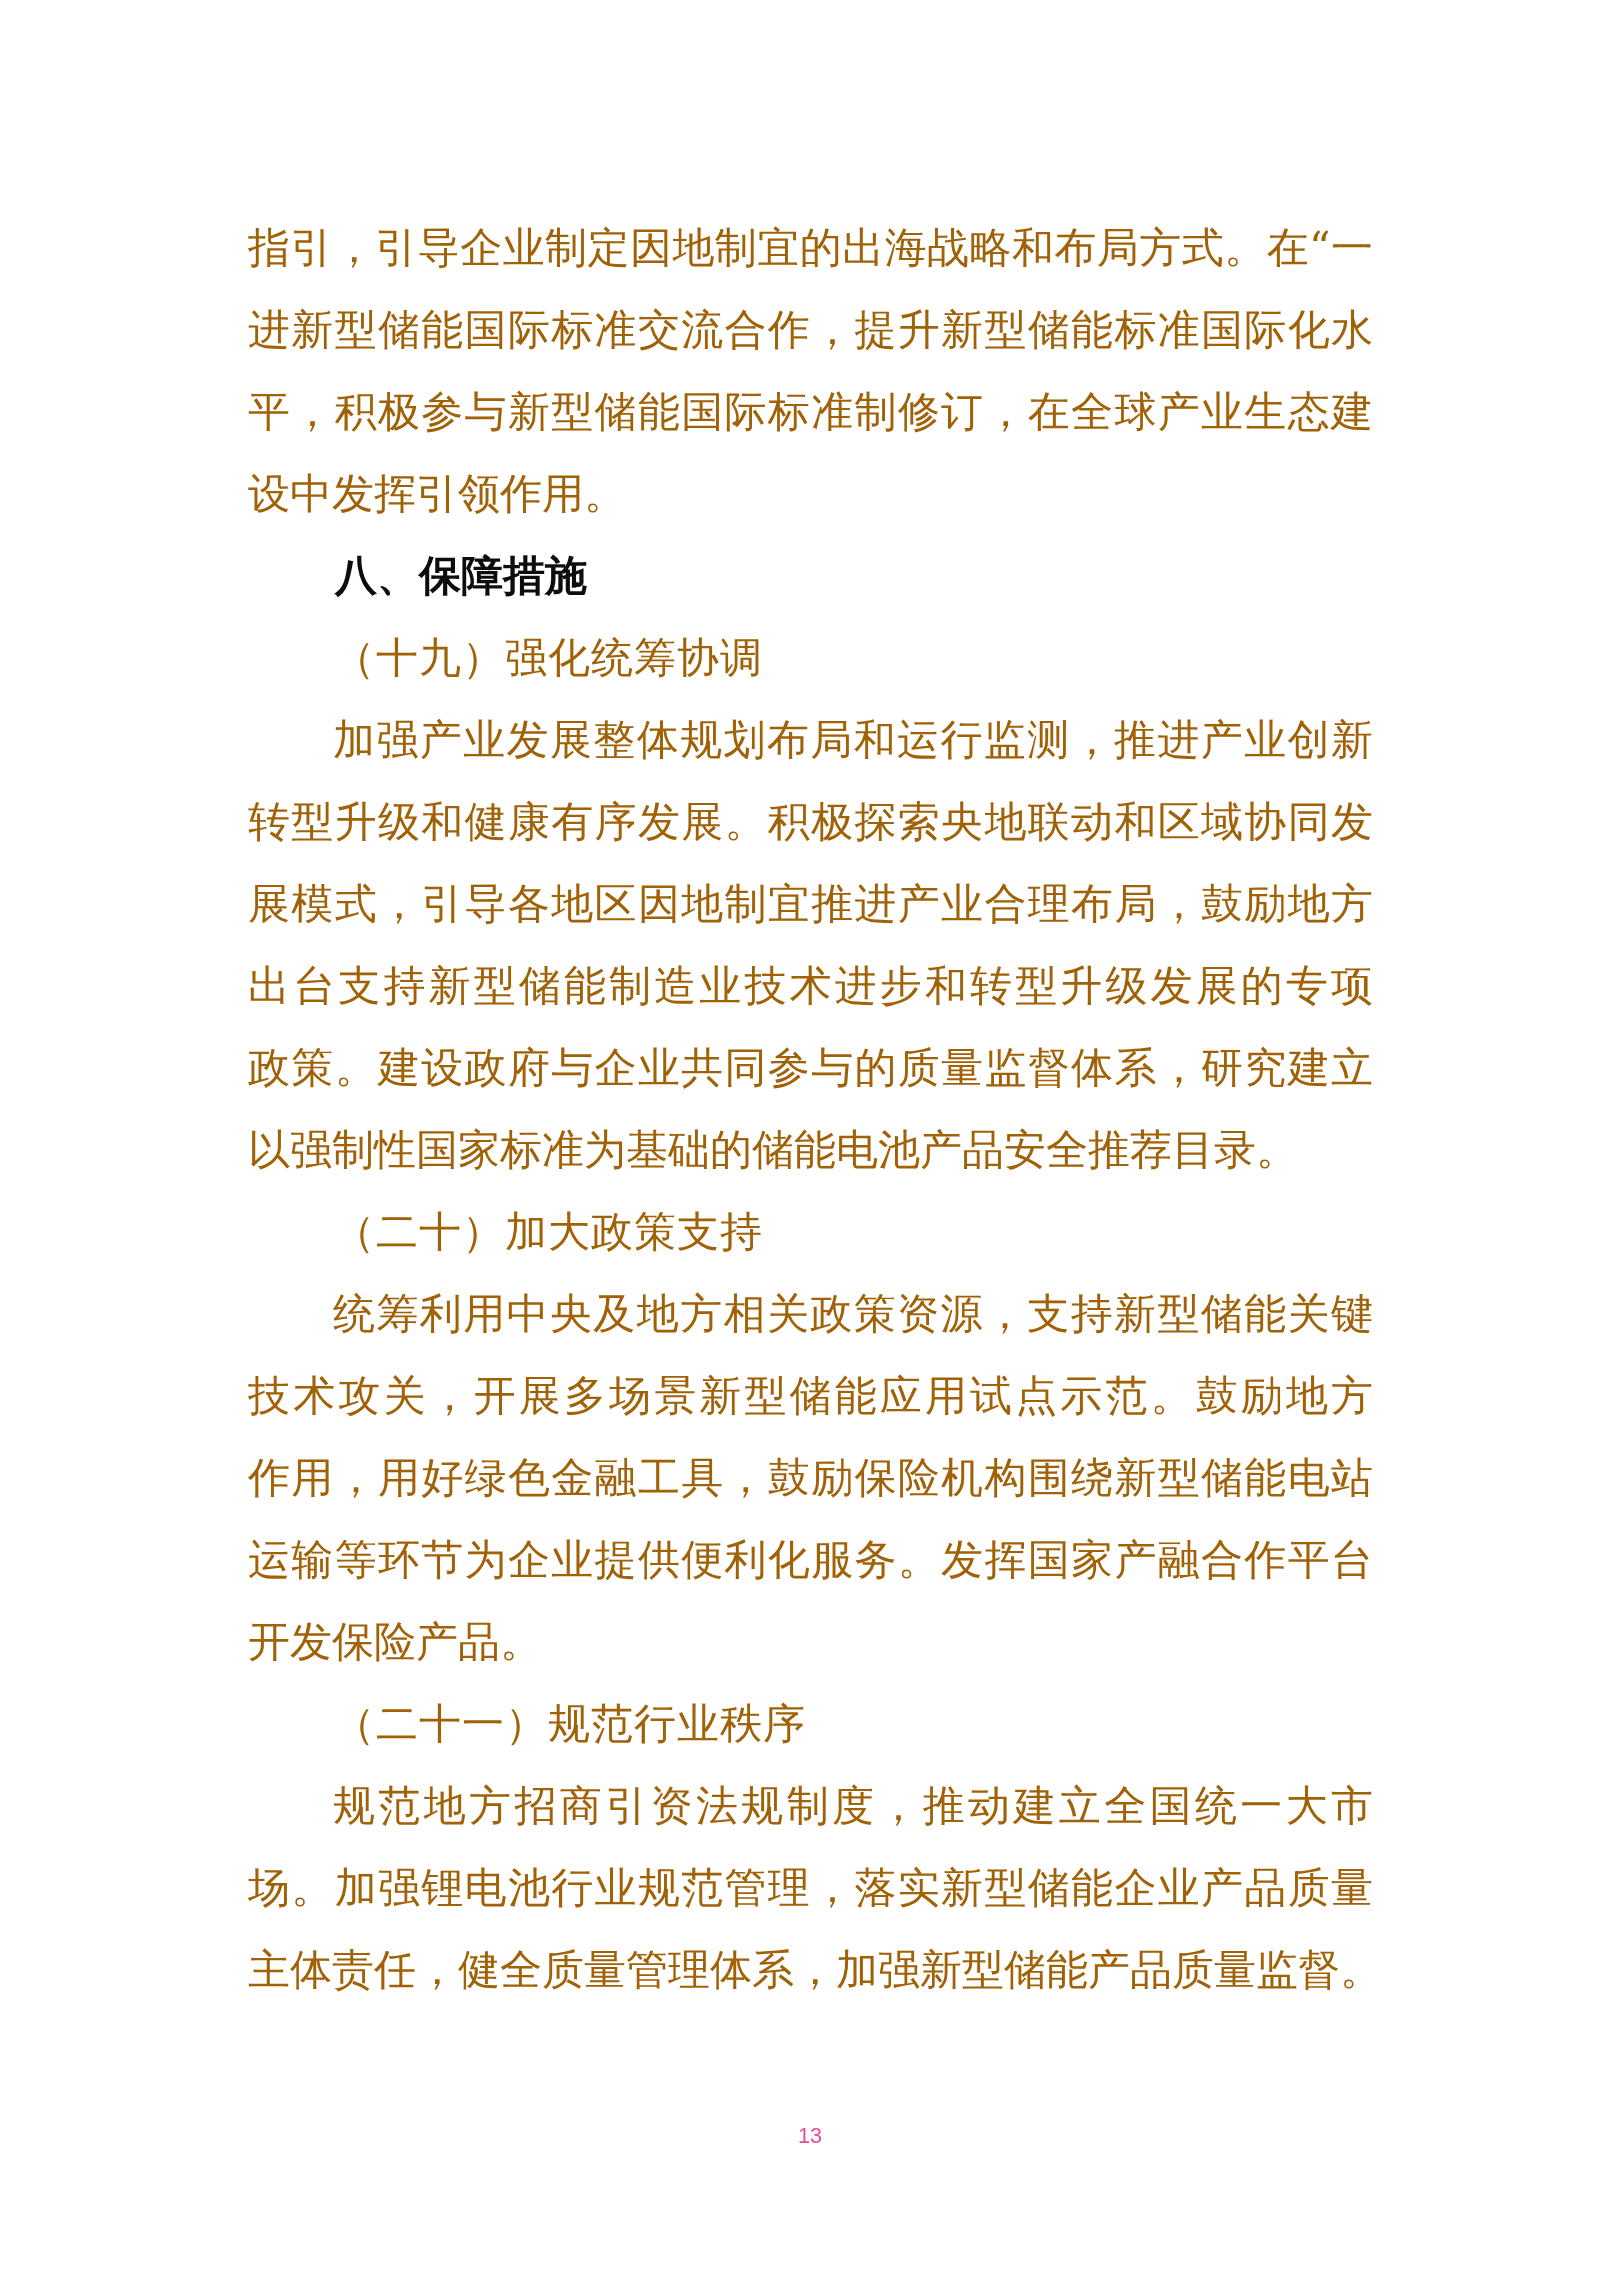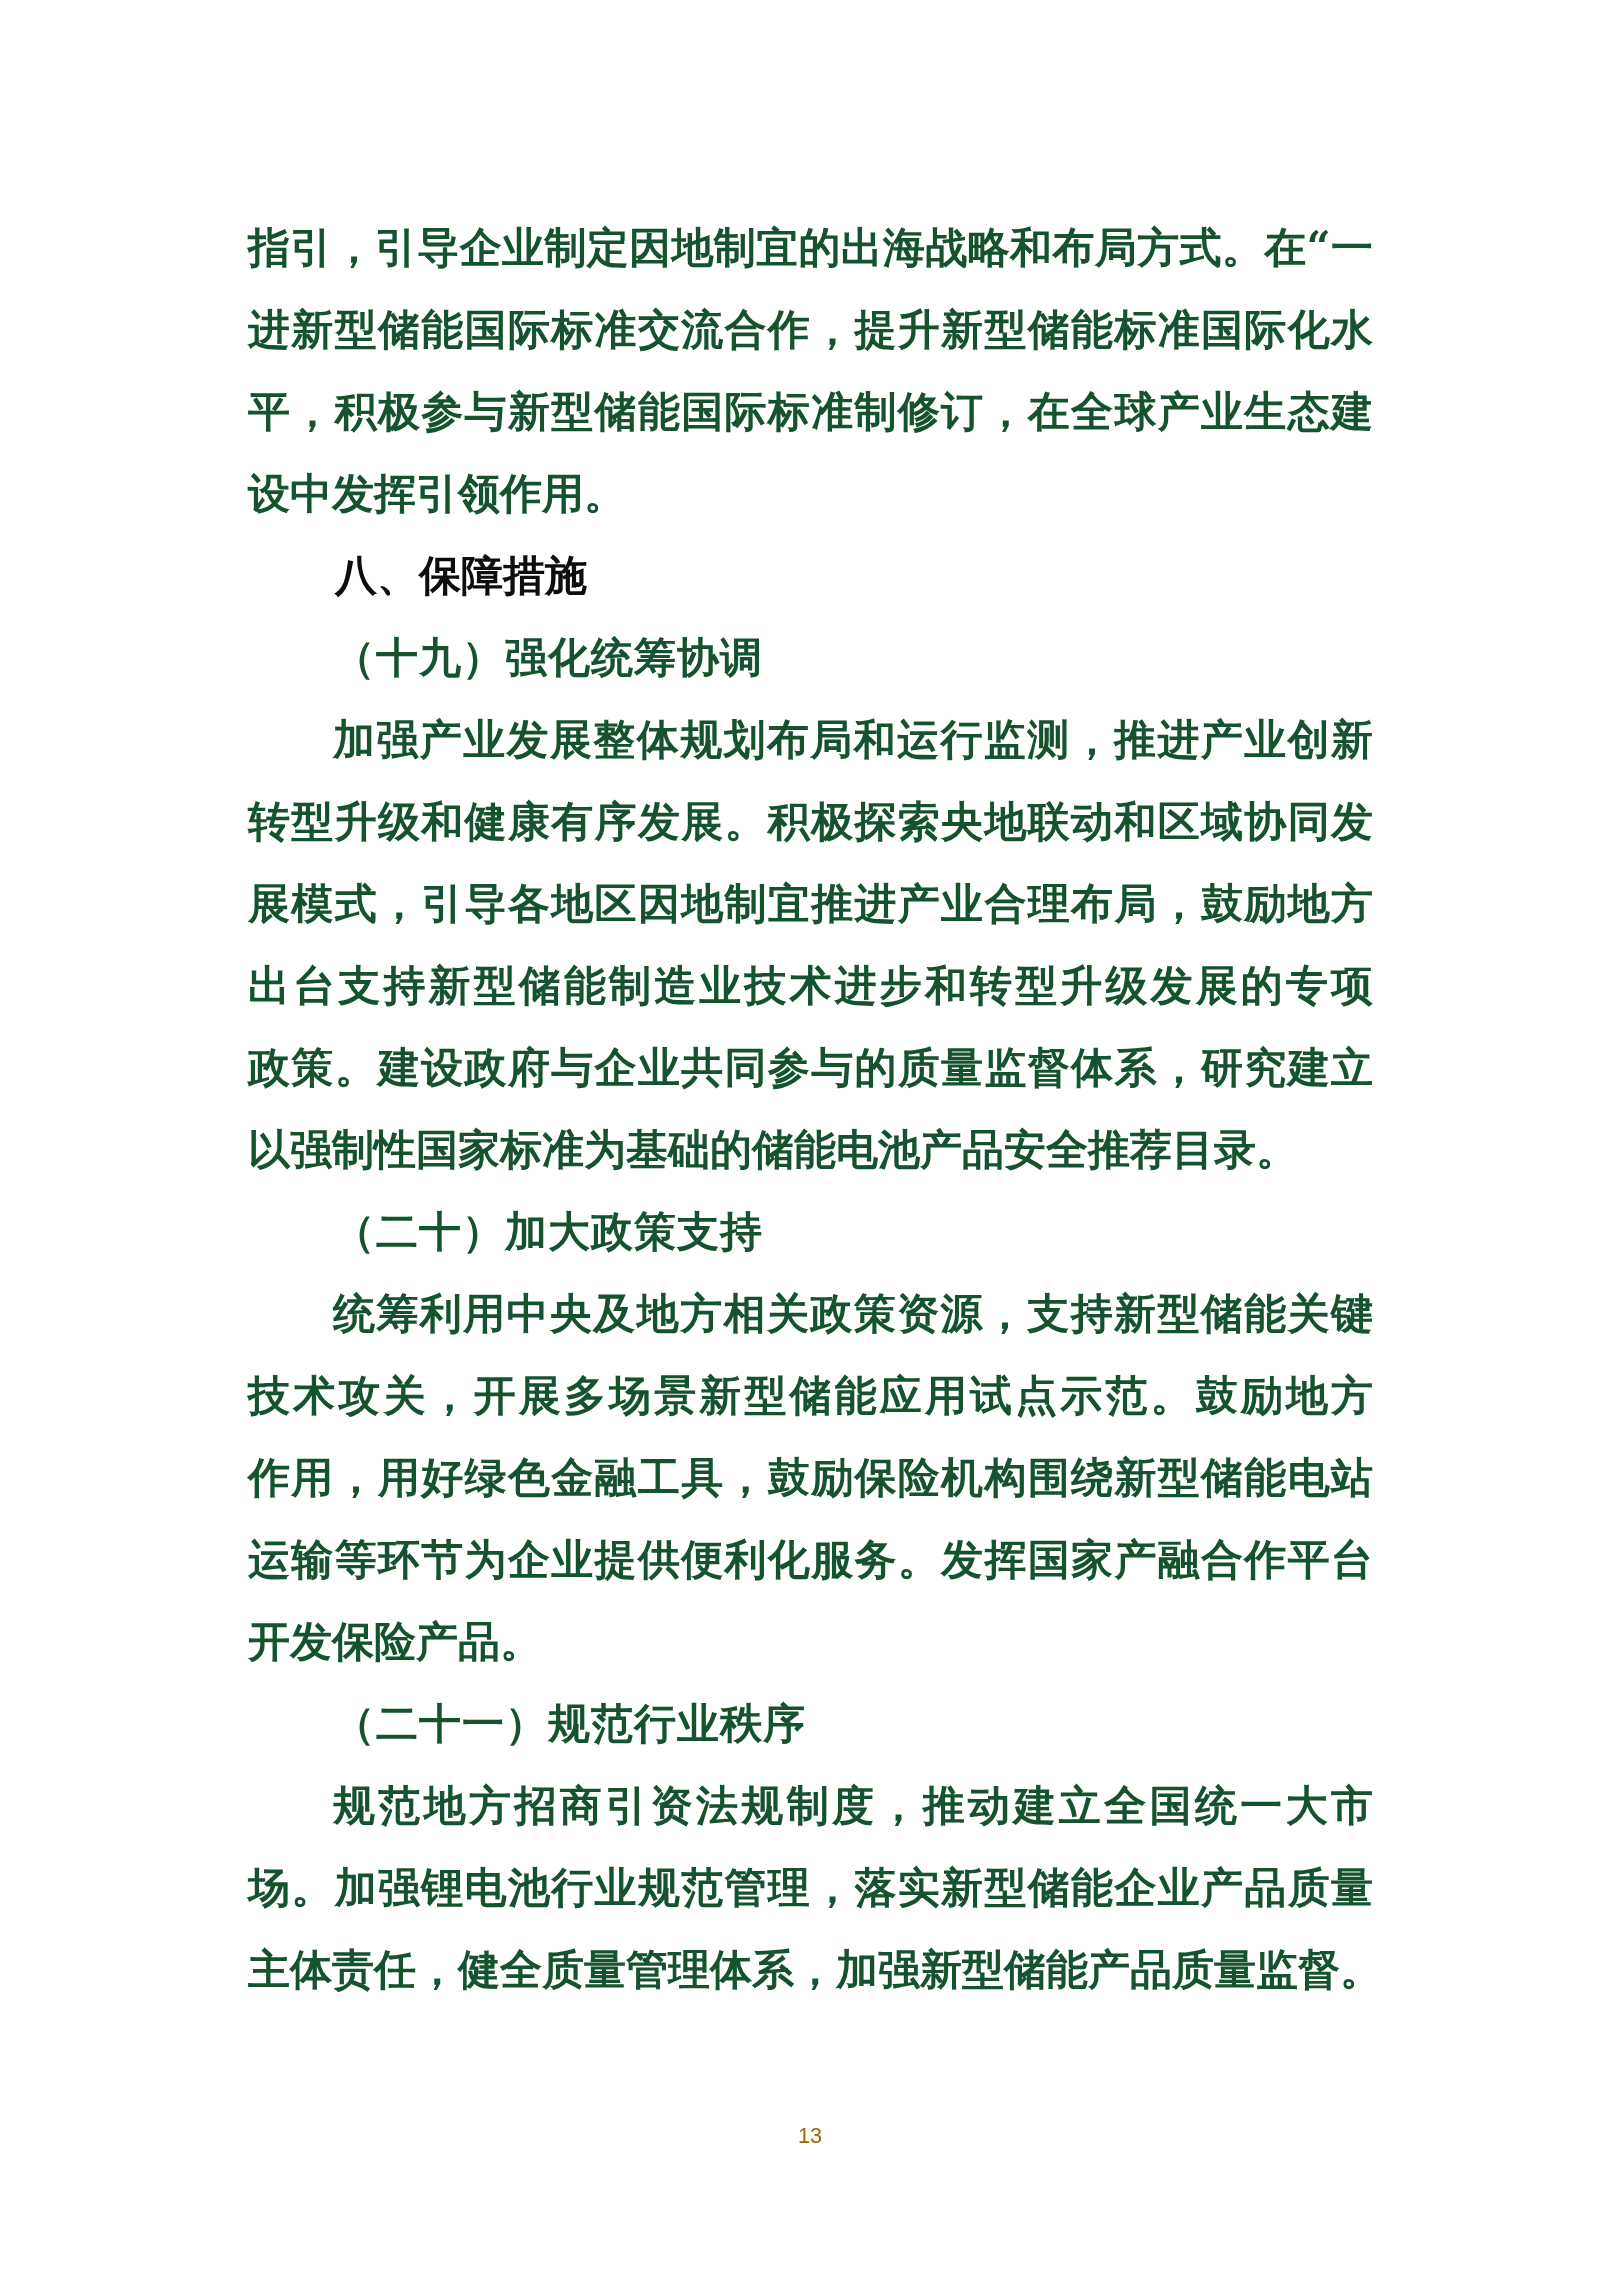--- a/index.html
+++ b/index.html
@@ -38,8 +38,7 @@
       overflow: visible;
       text-align: justify;
       text-align-last: justify;
-      color: #14532d;
-      font-weight: bold;
+      color: #a16207;
     }
     .line.last {
       text-align: right;

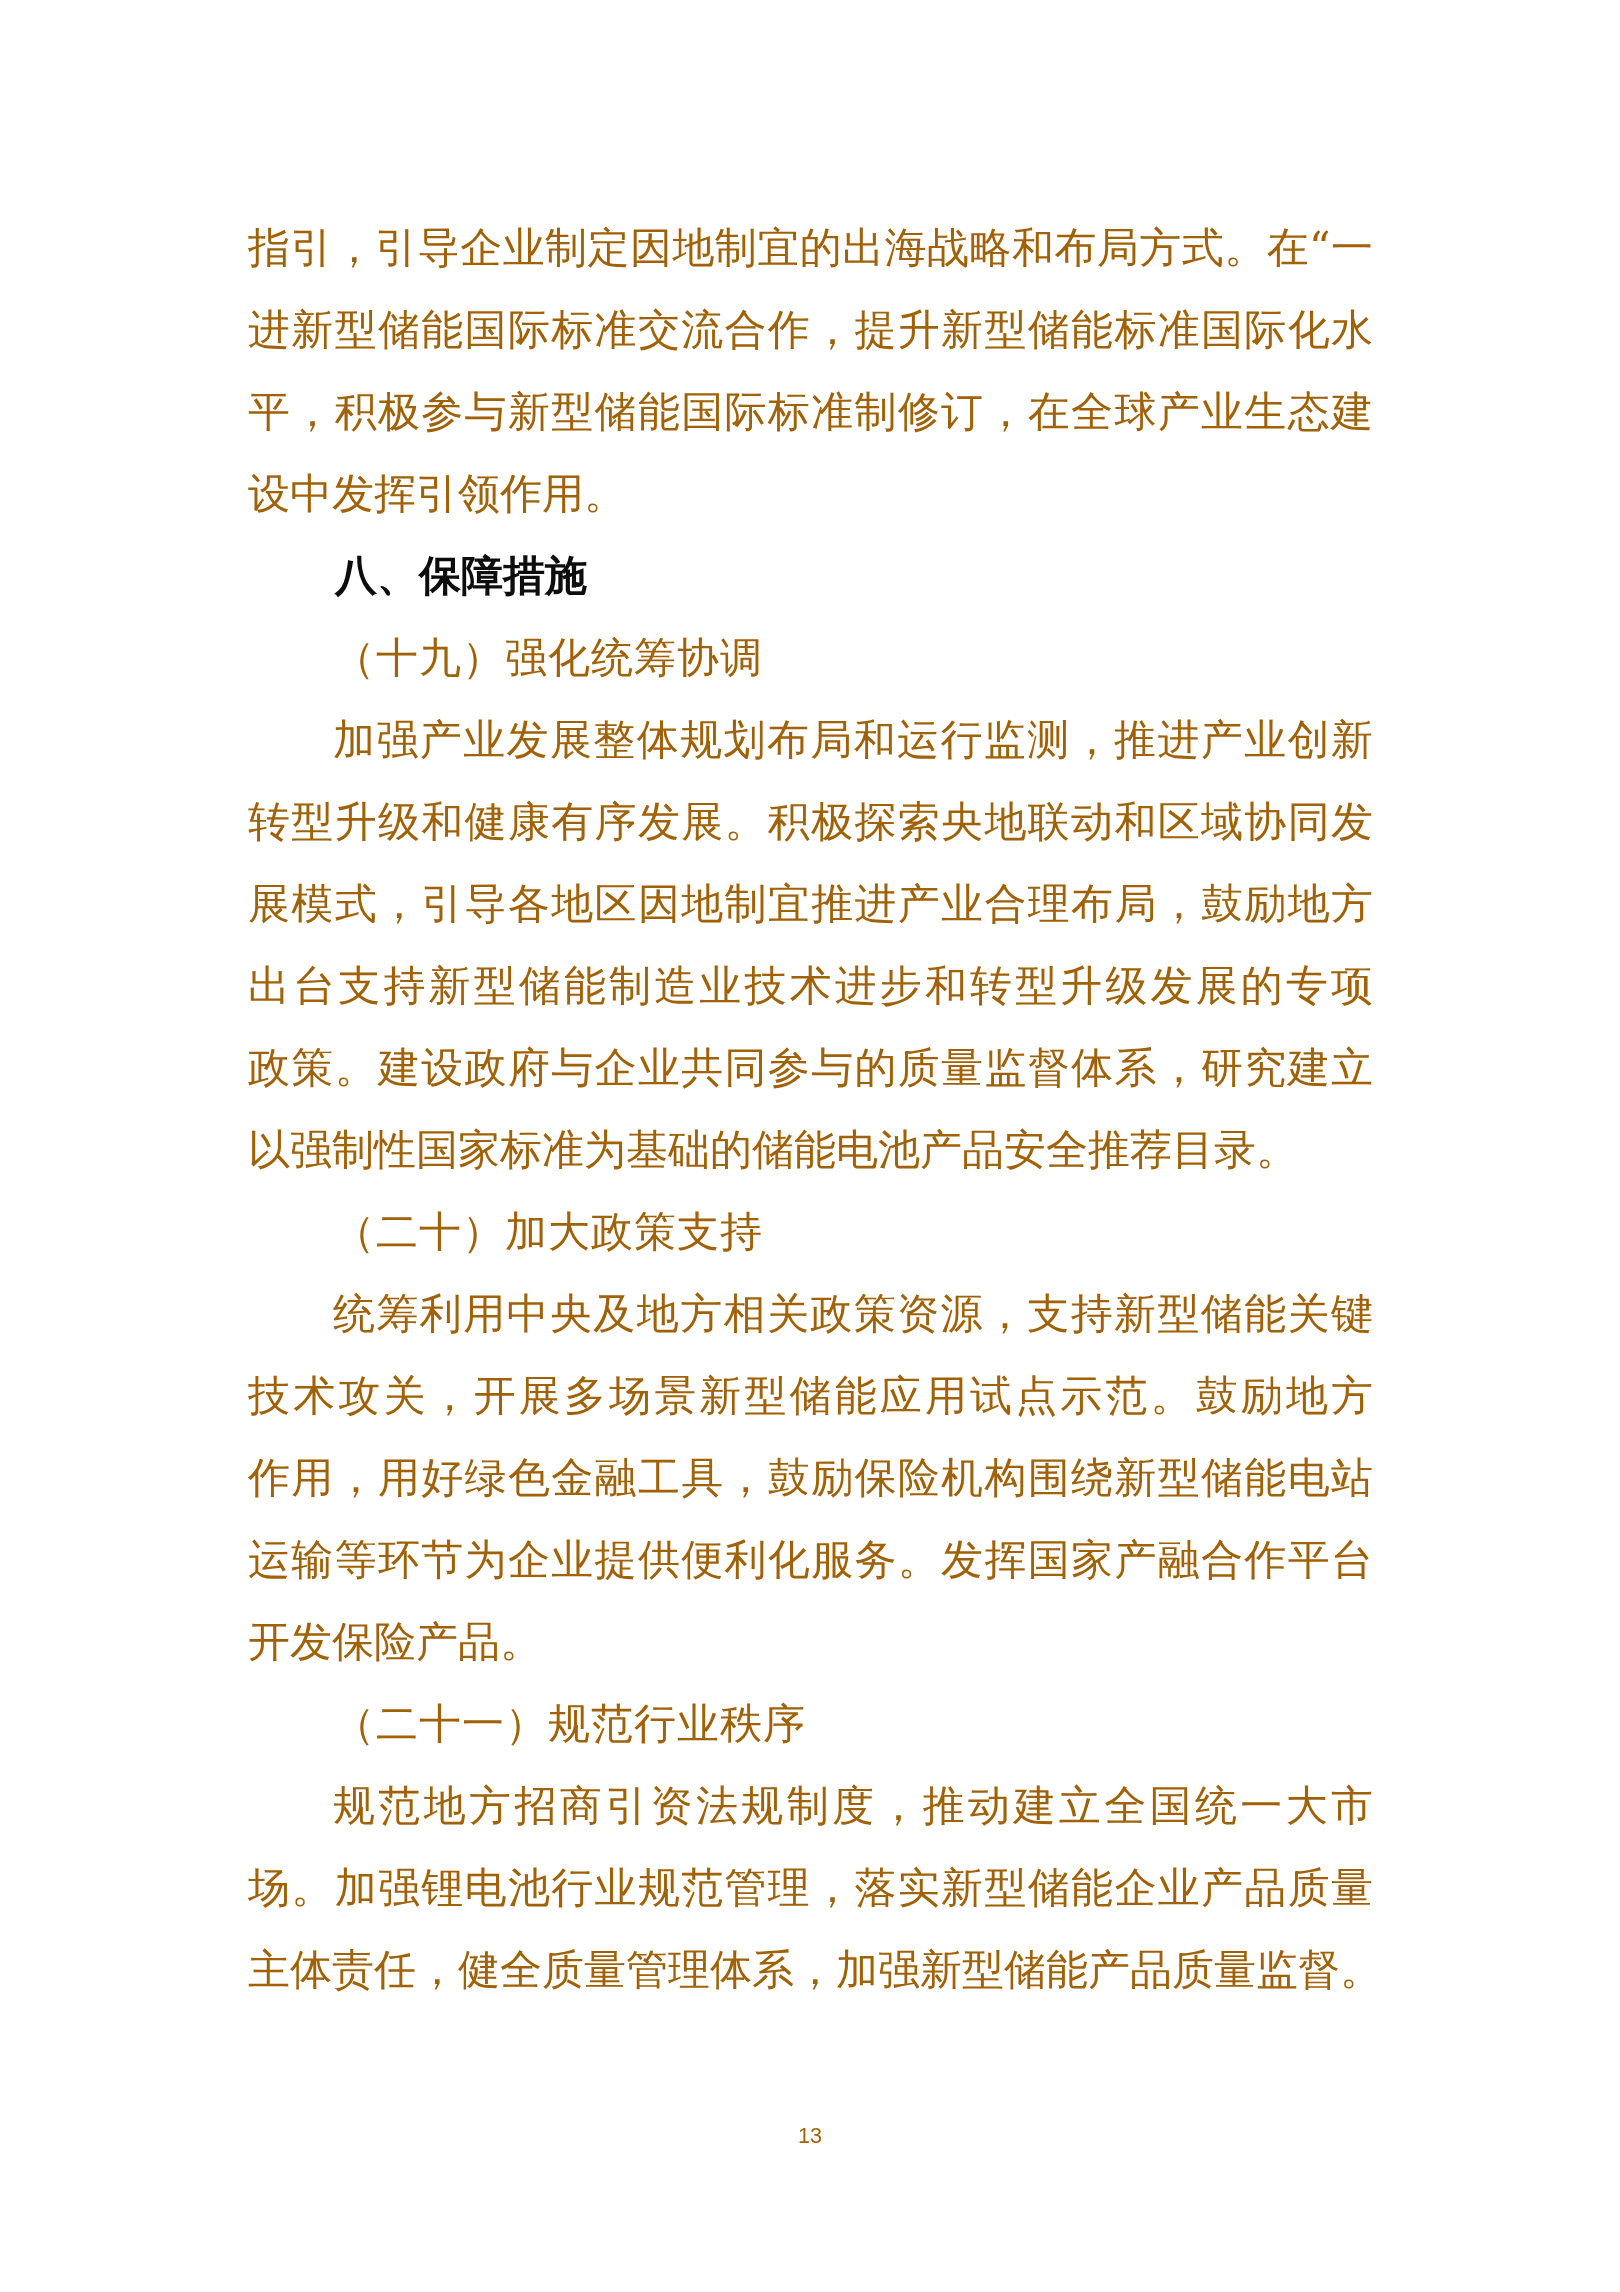--- a/index.html
+++ b/index.html
@@ -70,7 +70,7 @@
       text-align: center;
       font-family: "Liberation Sans", "DejaVu Sans", sans-serif;
       font-size: 21.6px;
-      color: #a16207;
+      color: #ec4899;
     }
   </style>
 </head>

